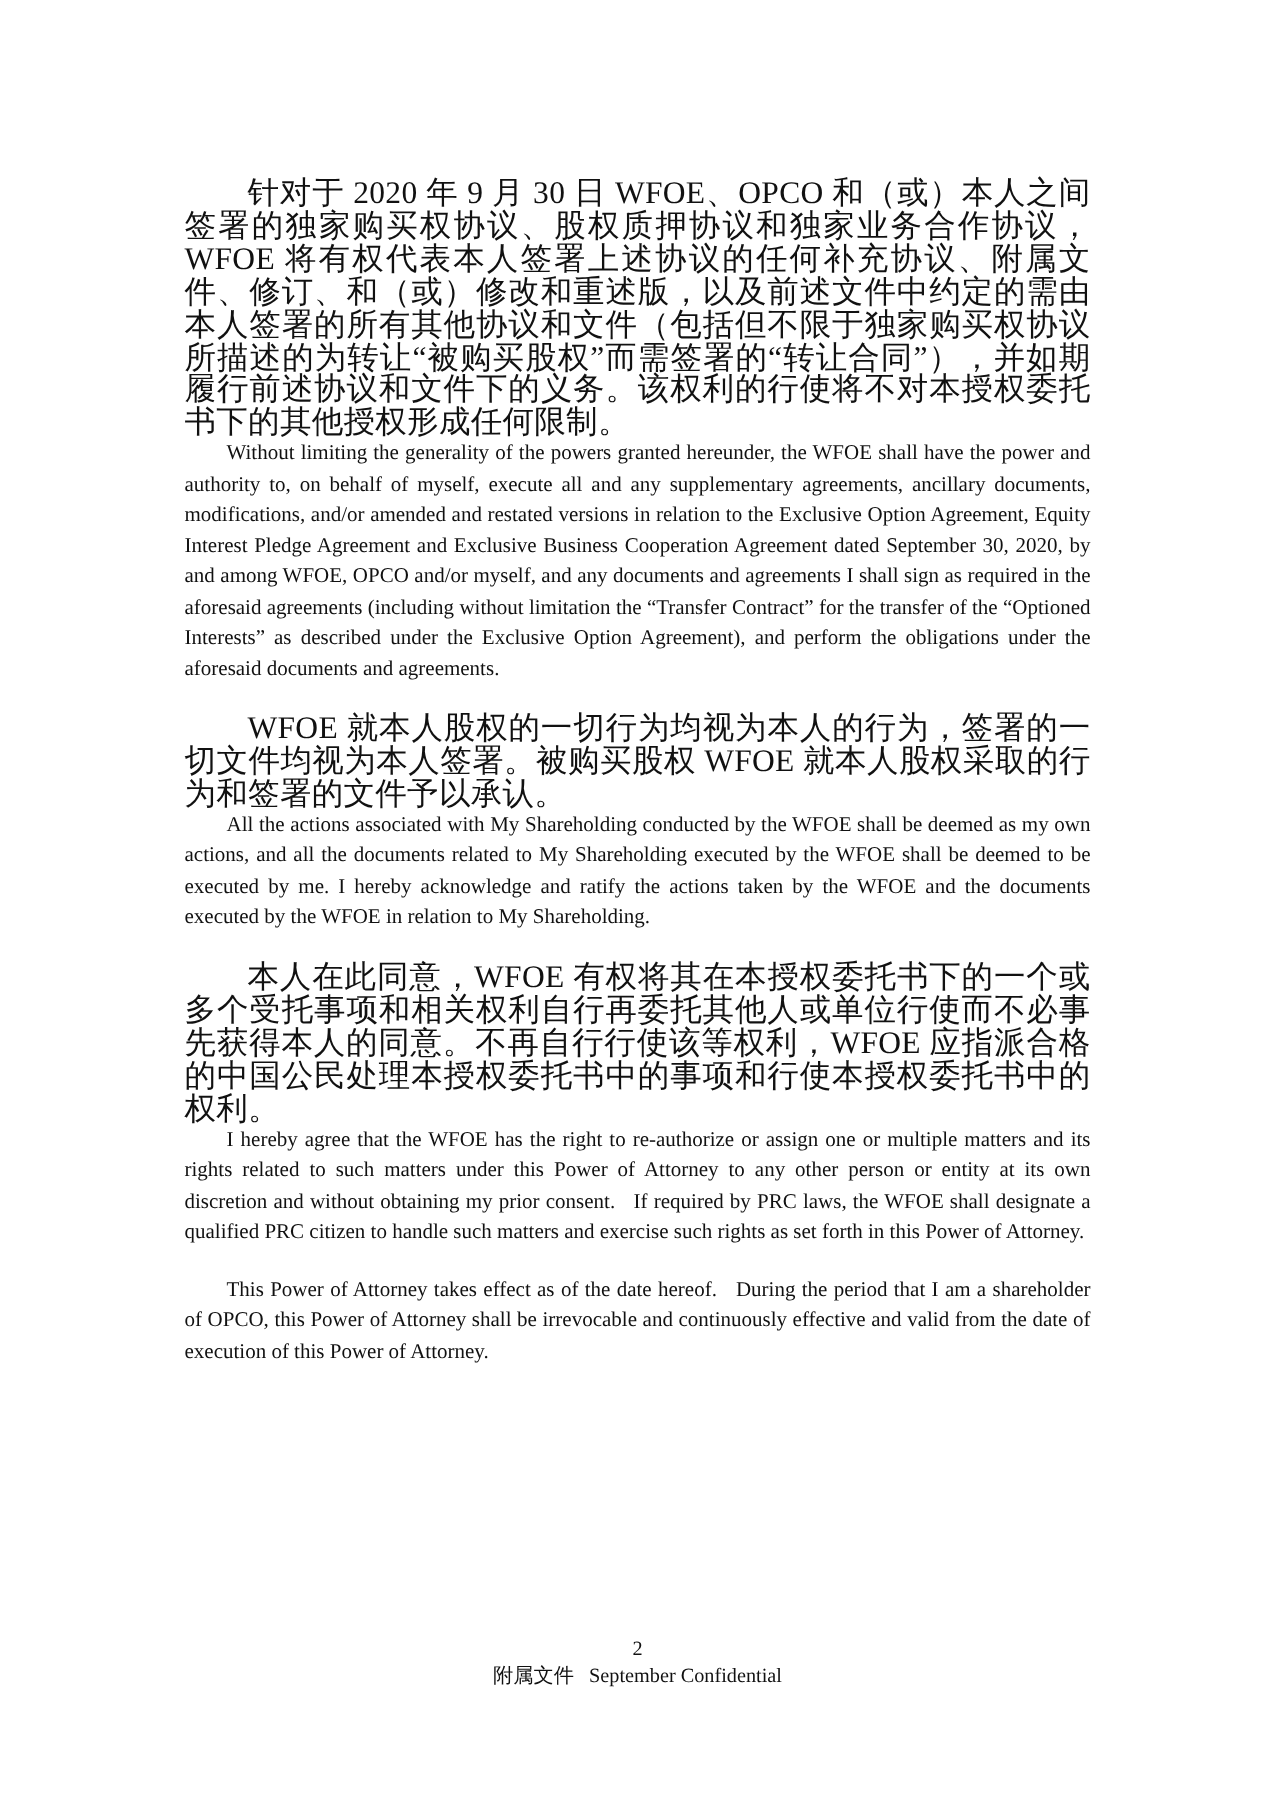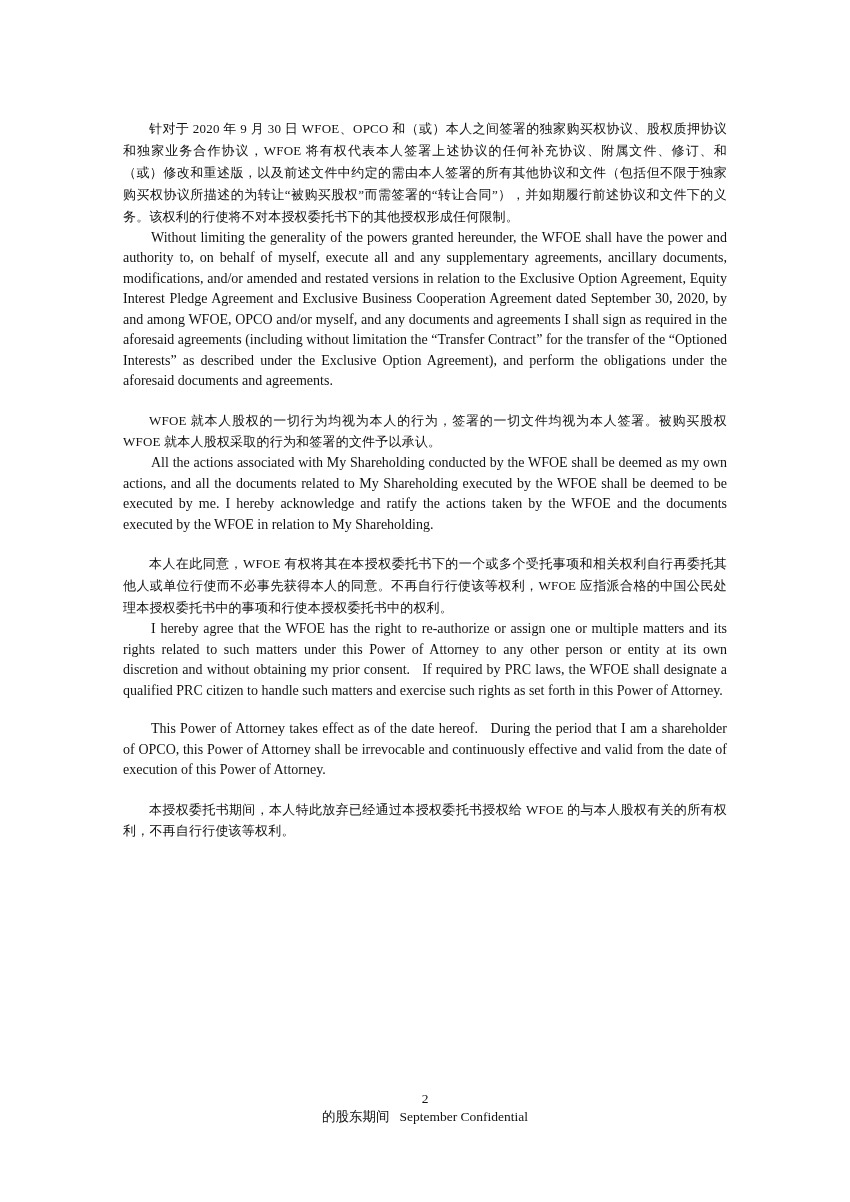--- a/index.html
+++ b/index.html
@@ -34,7 +34,7 @@
     text-indent: 2em;
   }
   p.zh {
-    font-size: 13px;
+    font-size: 21px;
     line-height: 21.9px;
     letter-spacing: 0.2px;
   }

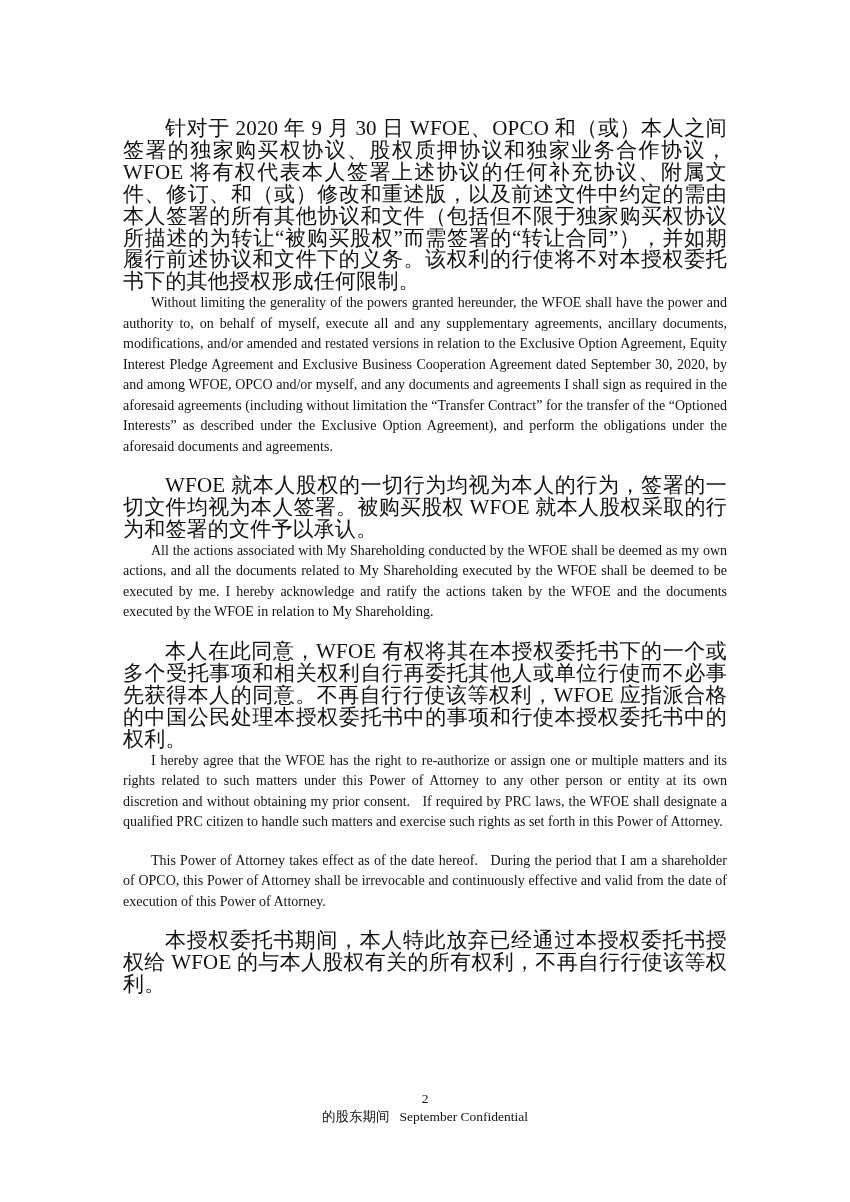--- a/index.html
+++ b/index.html
@@ -86,7 +86,6 @@
     </div>
 
     <div class="section">
-      <p class="zh">本授权委托书期间，本人特此放弃已经通过本授权委托书授权给 WFOE 的与本人股权有关的所有权利，不再自行行使该等权利。</p>
     </div>
 
   </div>

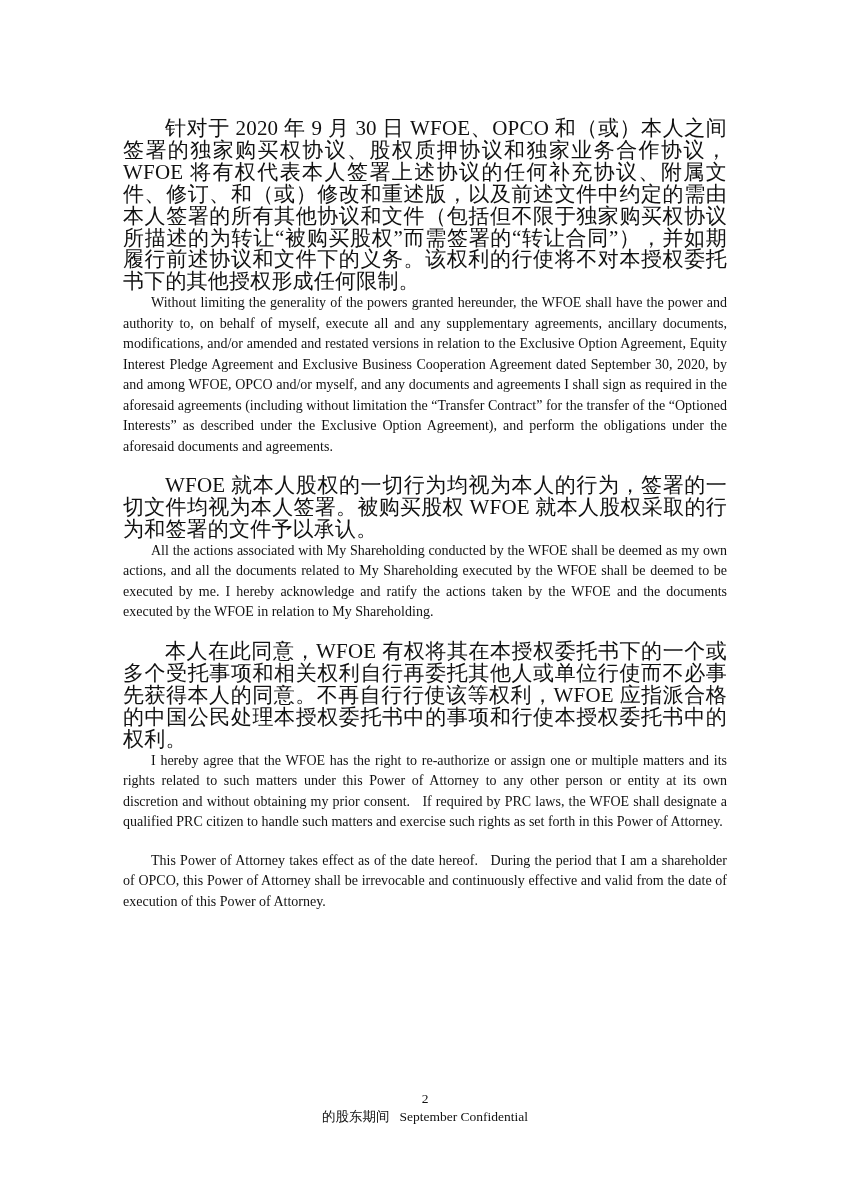--- a/index.html
+++ b/index.html
@@ -93,7 +93,7 @@
   <div class="footer">
     <div class="page-number">2</div>
     <div class="classification">
-      <span class="zh-label">的股东期间</span><span>September Confidential</span>
+      <span class="zh-label">附属文件</span><span>September Confidential</span>
     </div>
   </div>
 </div>

